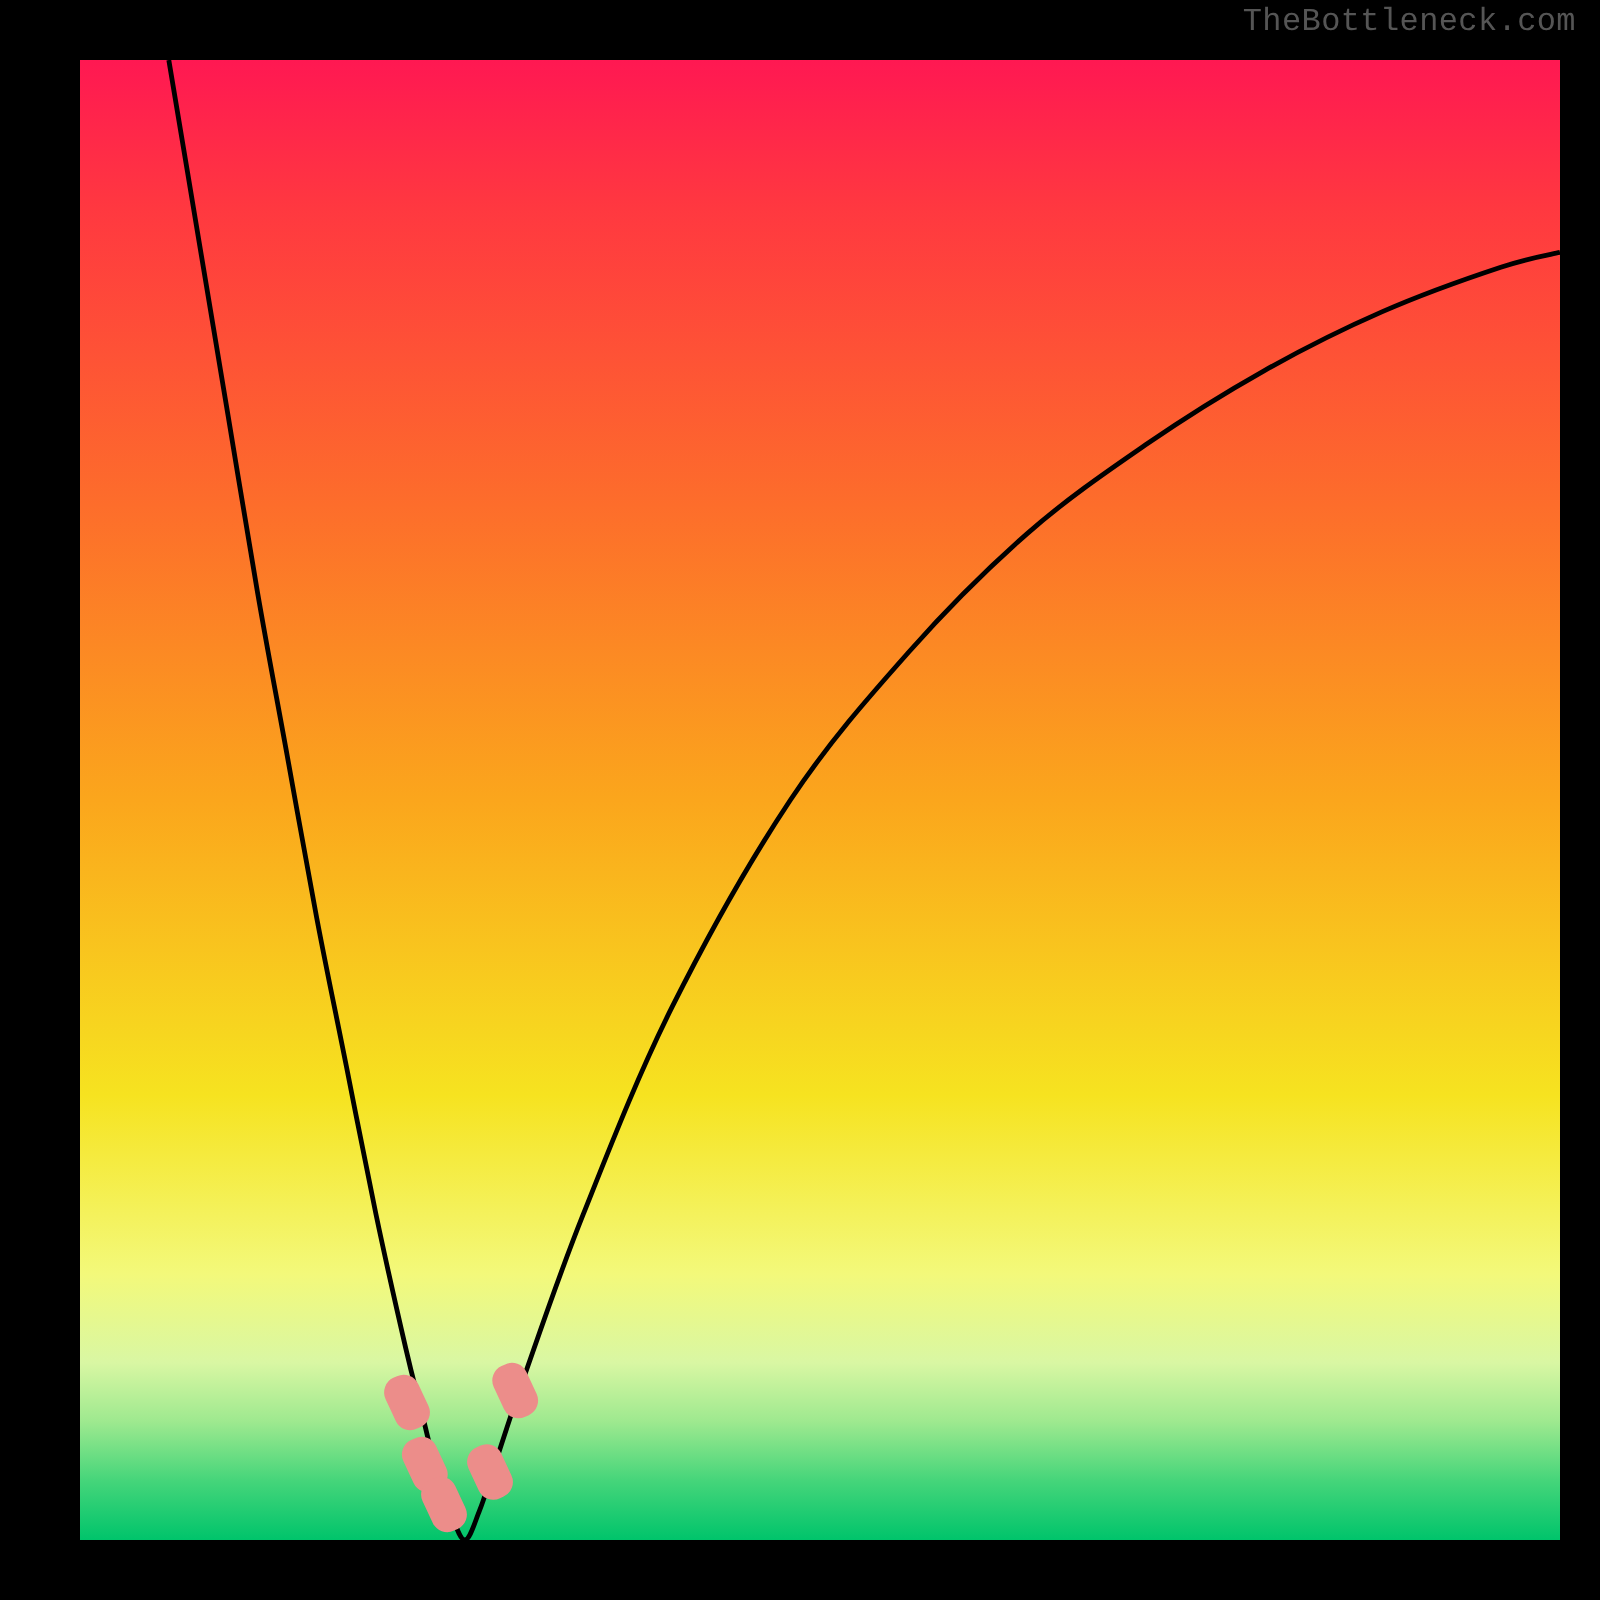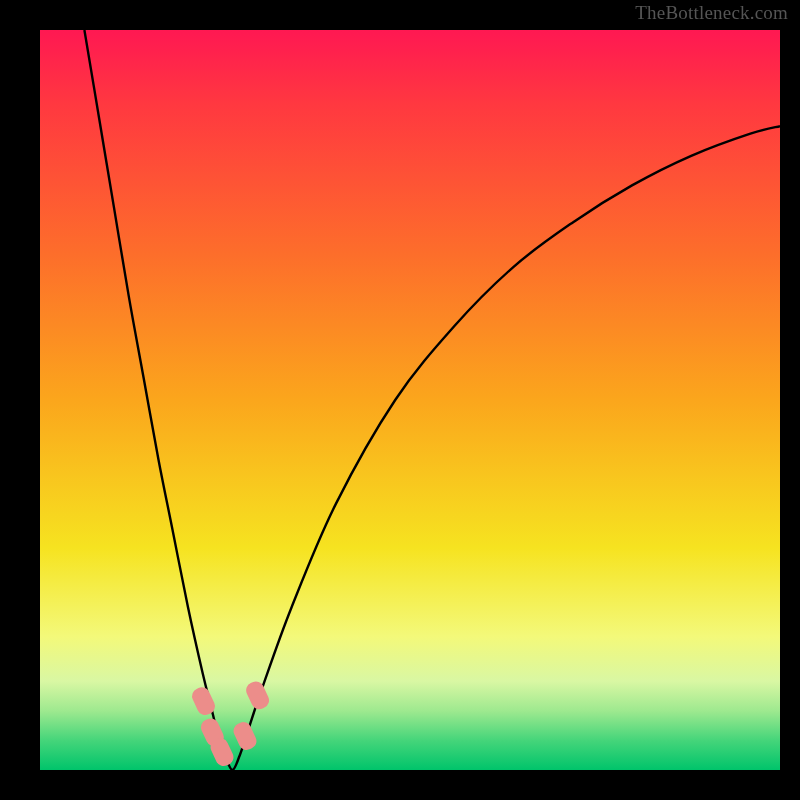--- a/index.html
+++ b/index.html
@@ -31,8 +31,8 @@
     top: 2px;
     right: 12px;
     color: #555;
-    font-family: Liberation Serif, serif;
-    font-size: 19px;
+    font-family: Liberation Mono, monospace;
+    font-size: 16px;
     letter-spacing: 0.2px;
     z-index: 10;
   }

